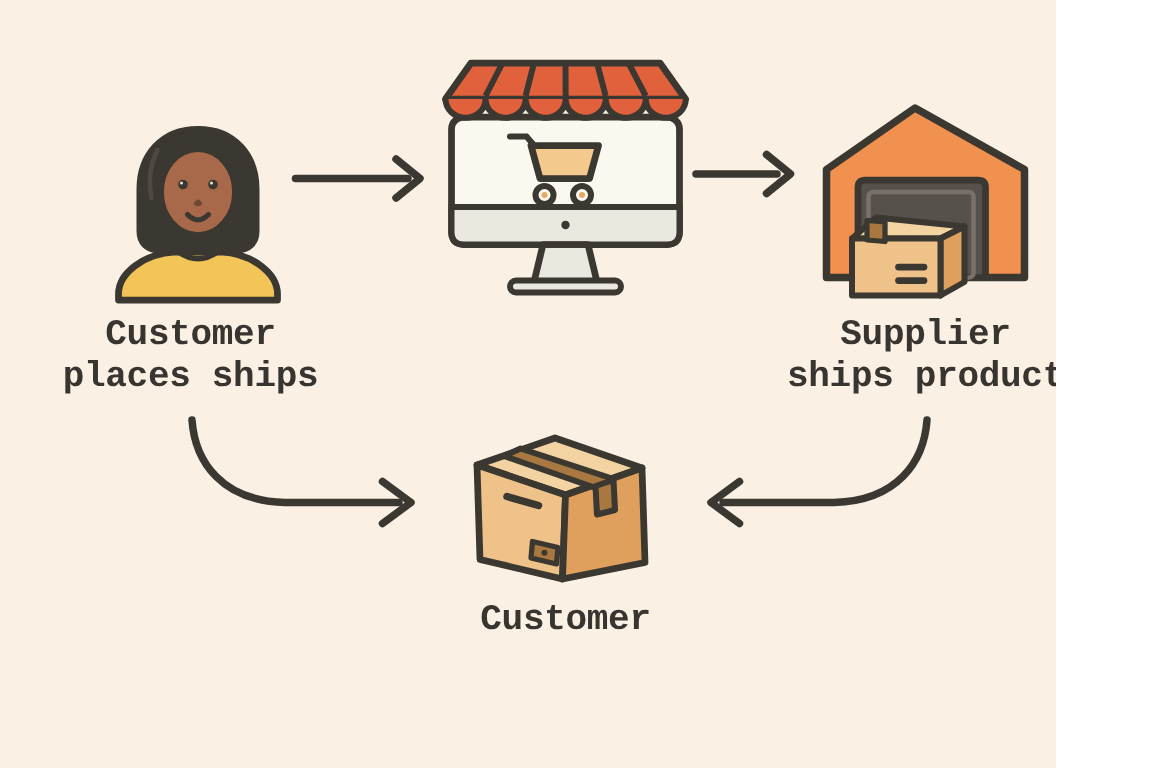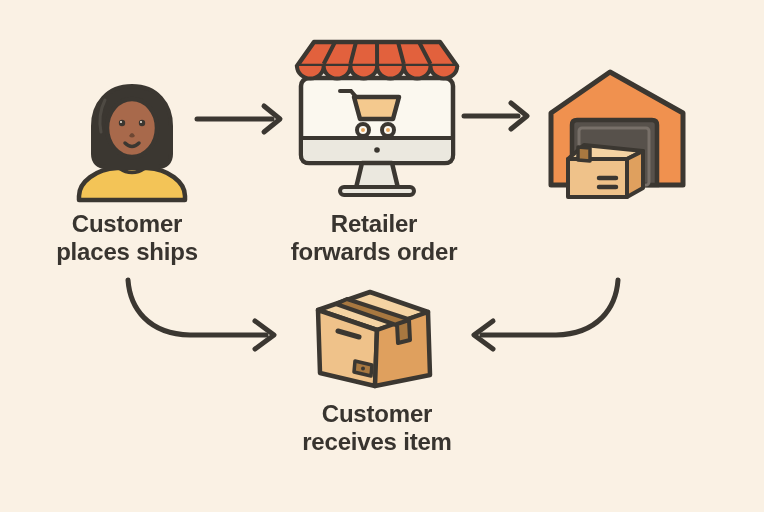--- a/index.html
+++ b/index.html
@@ -5,10 +5,10 @@
   html,body{margin:0;padding:0;}
   .canvas{
     position:relative;
-    width:764px;height:512px;
+    width:704px;height:512px;
     background:var(--background,#FAF1E4);
     overflow:hidden;
-    font-family:Liberation Sans, sans-serif;
+    font-family:Liberation Mono, monospace;
   }
   .icon-abs{position:absolute;}
   .label{

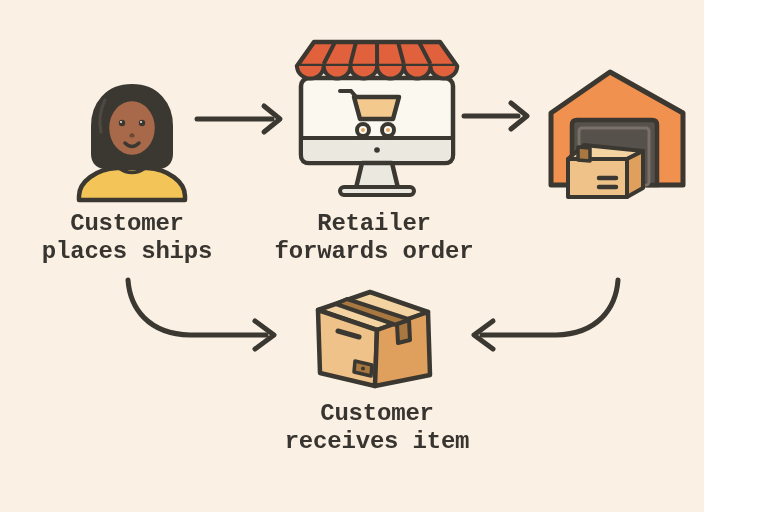--- a/index.html
+++ b/index.html
@@ -132,10 +132,6 @@
     <span class="line">places ships</span>
   </div>
 
-  <div class="label" style="left:274px;top:210px;width:200px">
-    <span class="line">Retailer</span>
-    <span class="line">forwards order</span>
-  </div>
 
 
   <div class="label" style="left:277px;top:400px;width:200px">

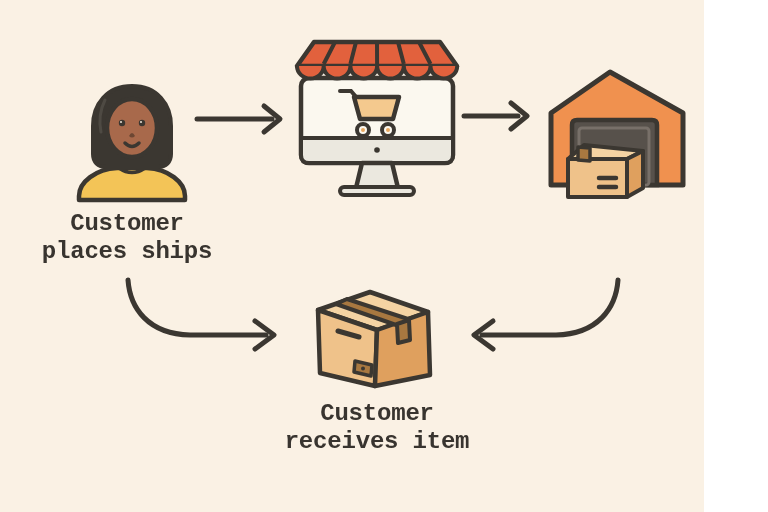--- a/index.html
+++ b/index.html
@@ -133,6 +133,10 @@
   </div>
 
 
+  <div class="label" style="left:517px;top:210px;width:200px">
+    <span class="line">Supplier</span>
+    <span class="line">ships product</span>
+  </div>
 
   <div class="label" style="left:277px;top:400px;width:200px">
     <span class="line">Customer</span>

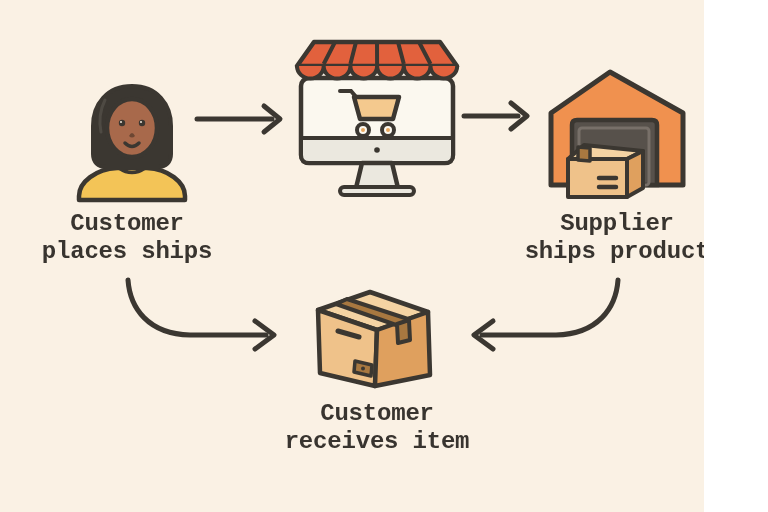--- a/index.html
+++ b/index.html
@@ -140,7 +140,6 @@
 
   <div class="label" style="left:277px;top:400px;width:200px">
     <span class="line">Customer</span>
-    <span class="line">receives item</span>
   </div>
 
 </div>

